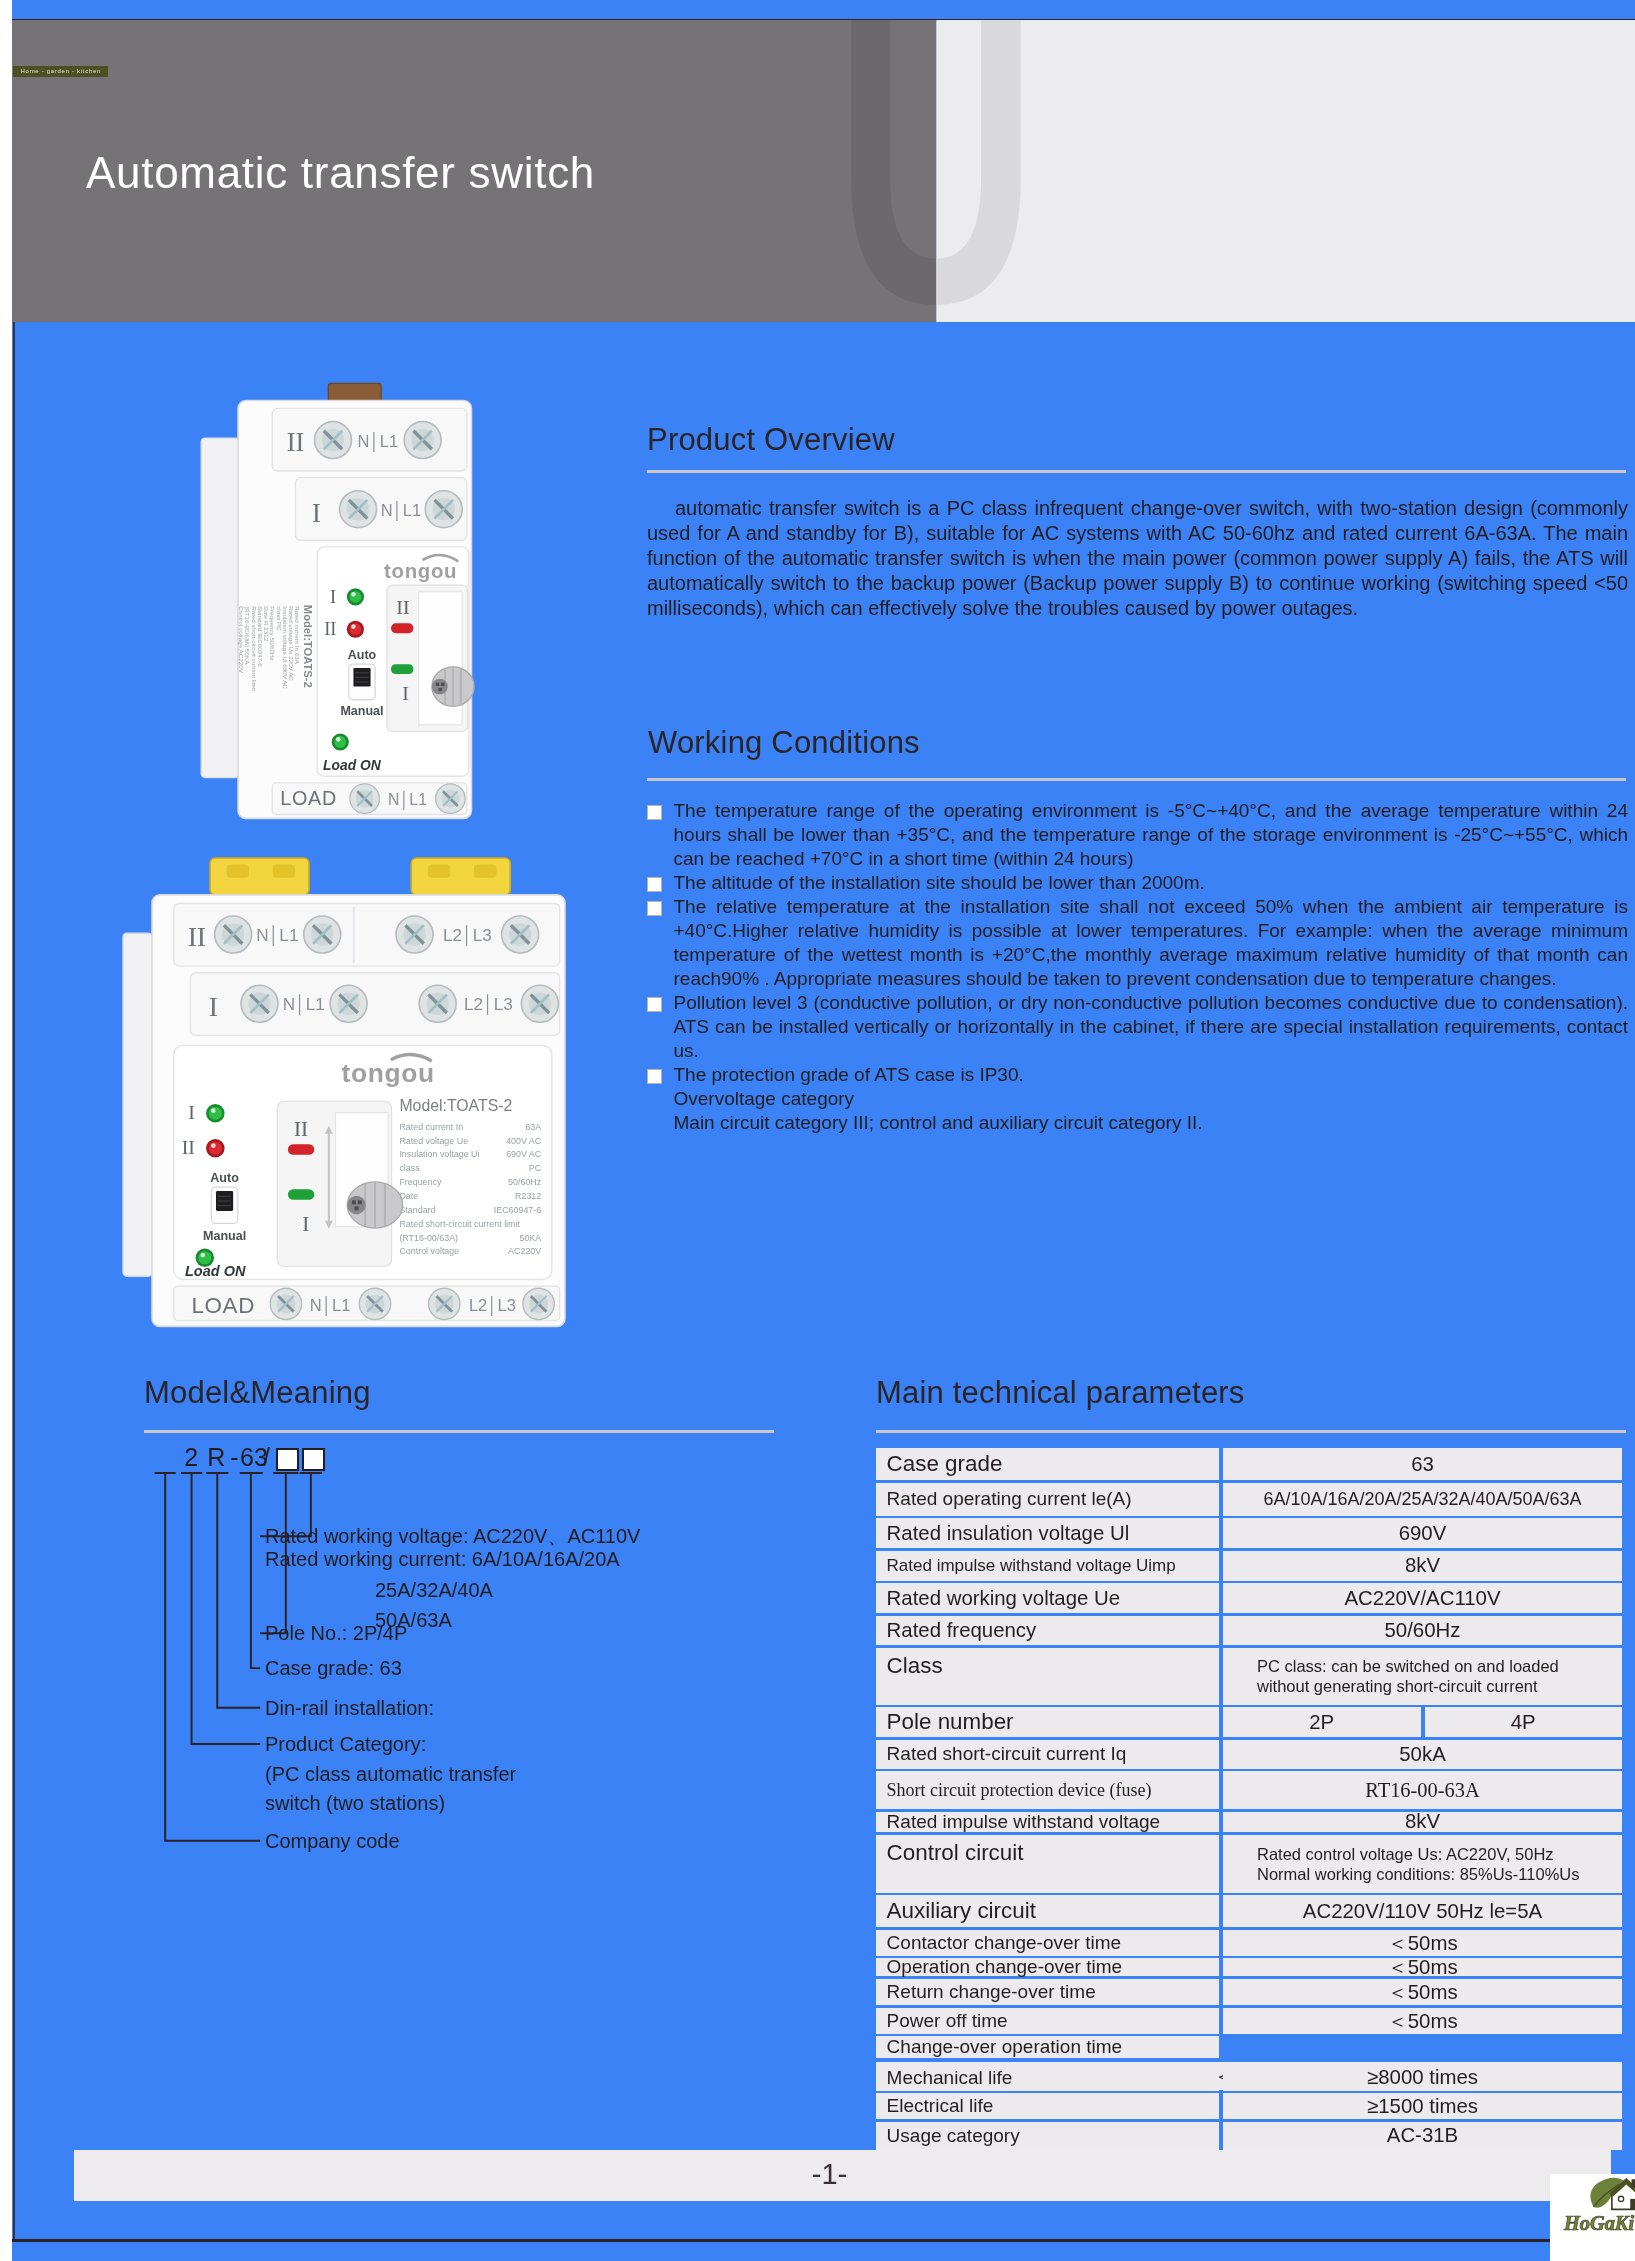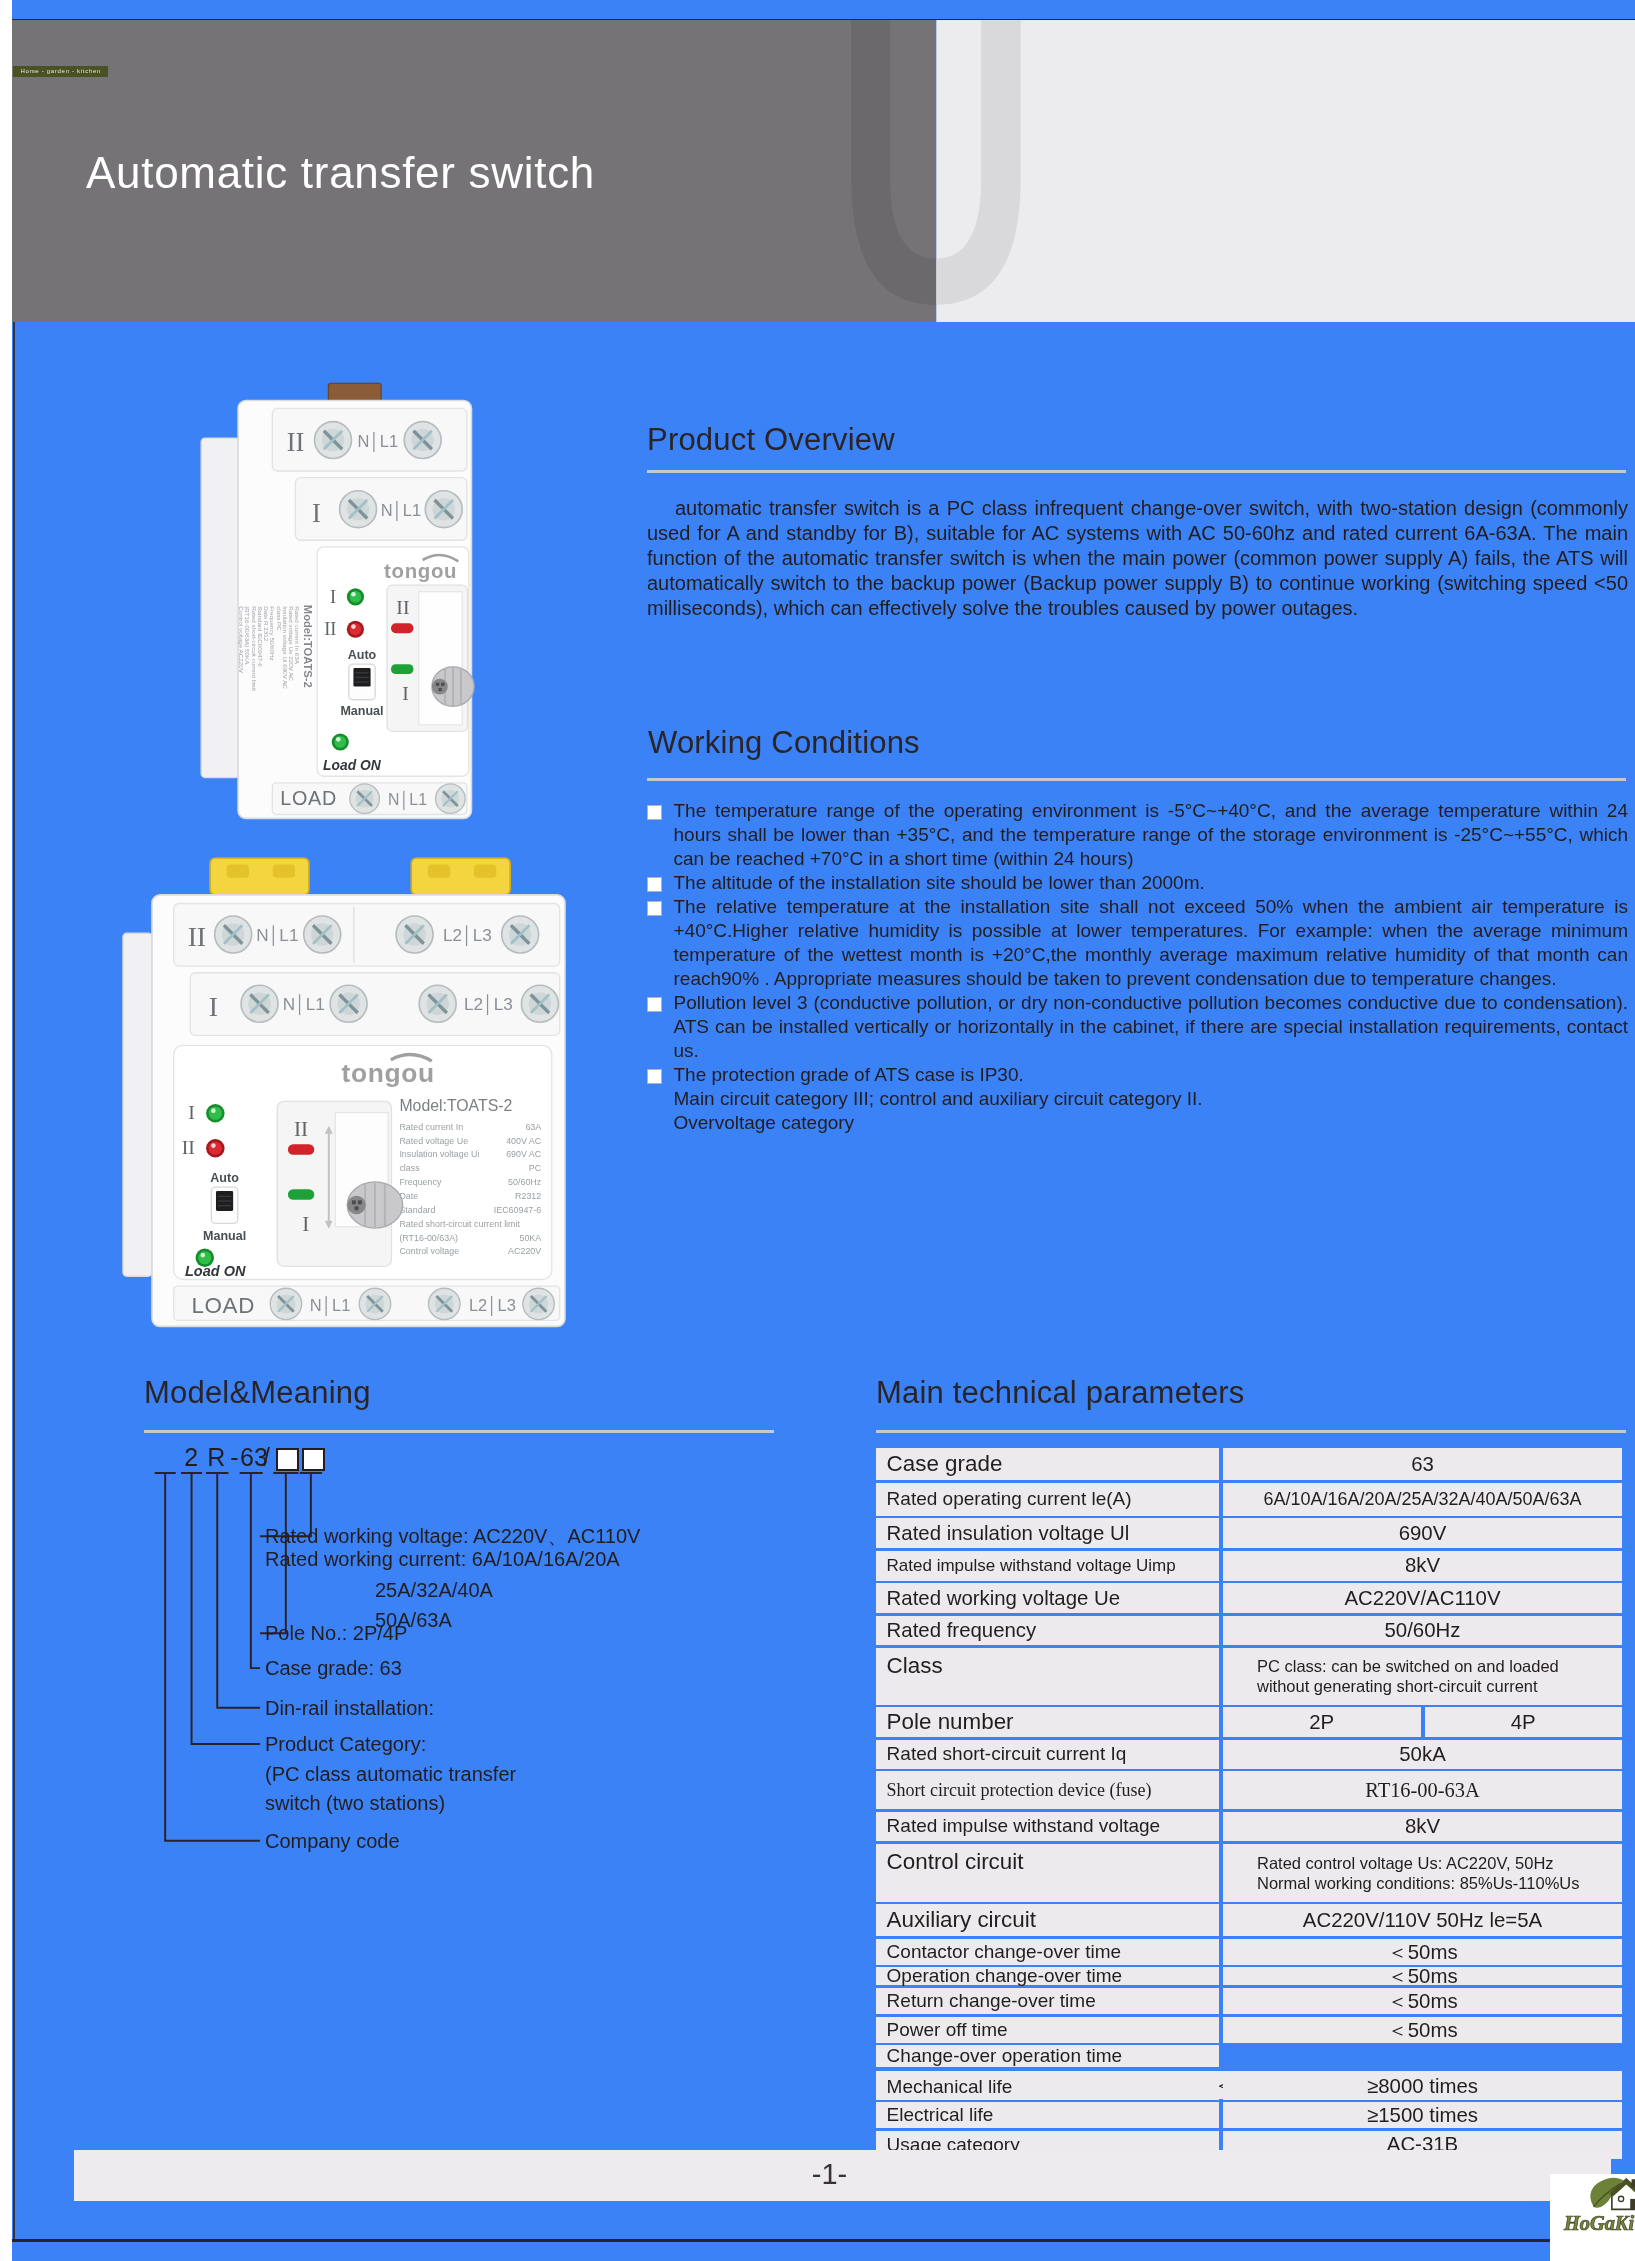--- a/index.html
+++ b/index.html
@@ -316,8 +316,8 @@
       <span class="bsq"></span>
       <div class="bt">
         <div>The protection grade of ATS case is IP30.</div>
+        <div class="xline">Overvoltage category</div>
         <div class="xline">Main circuit category III; control and auxiliary circuit category II.</div>
-        <div class="xline">Overvoltage category</div>
       </div>
     </div>
   </div>

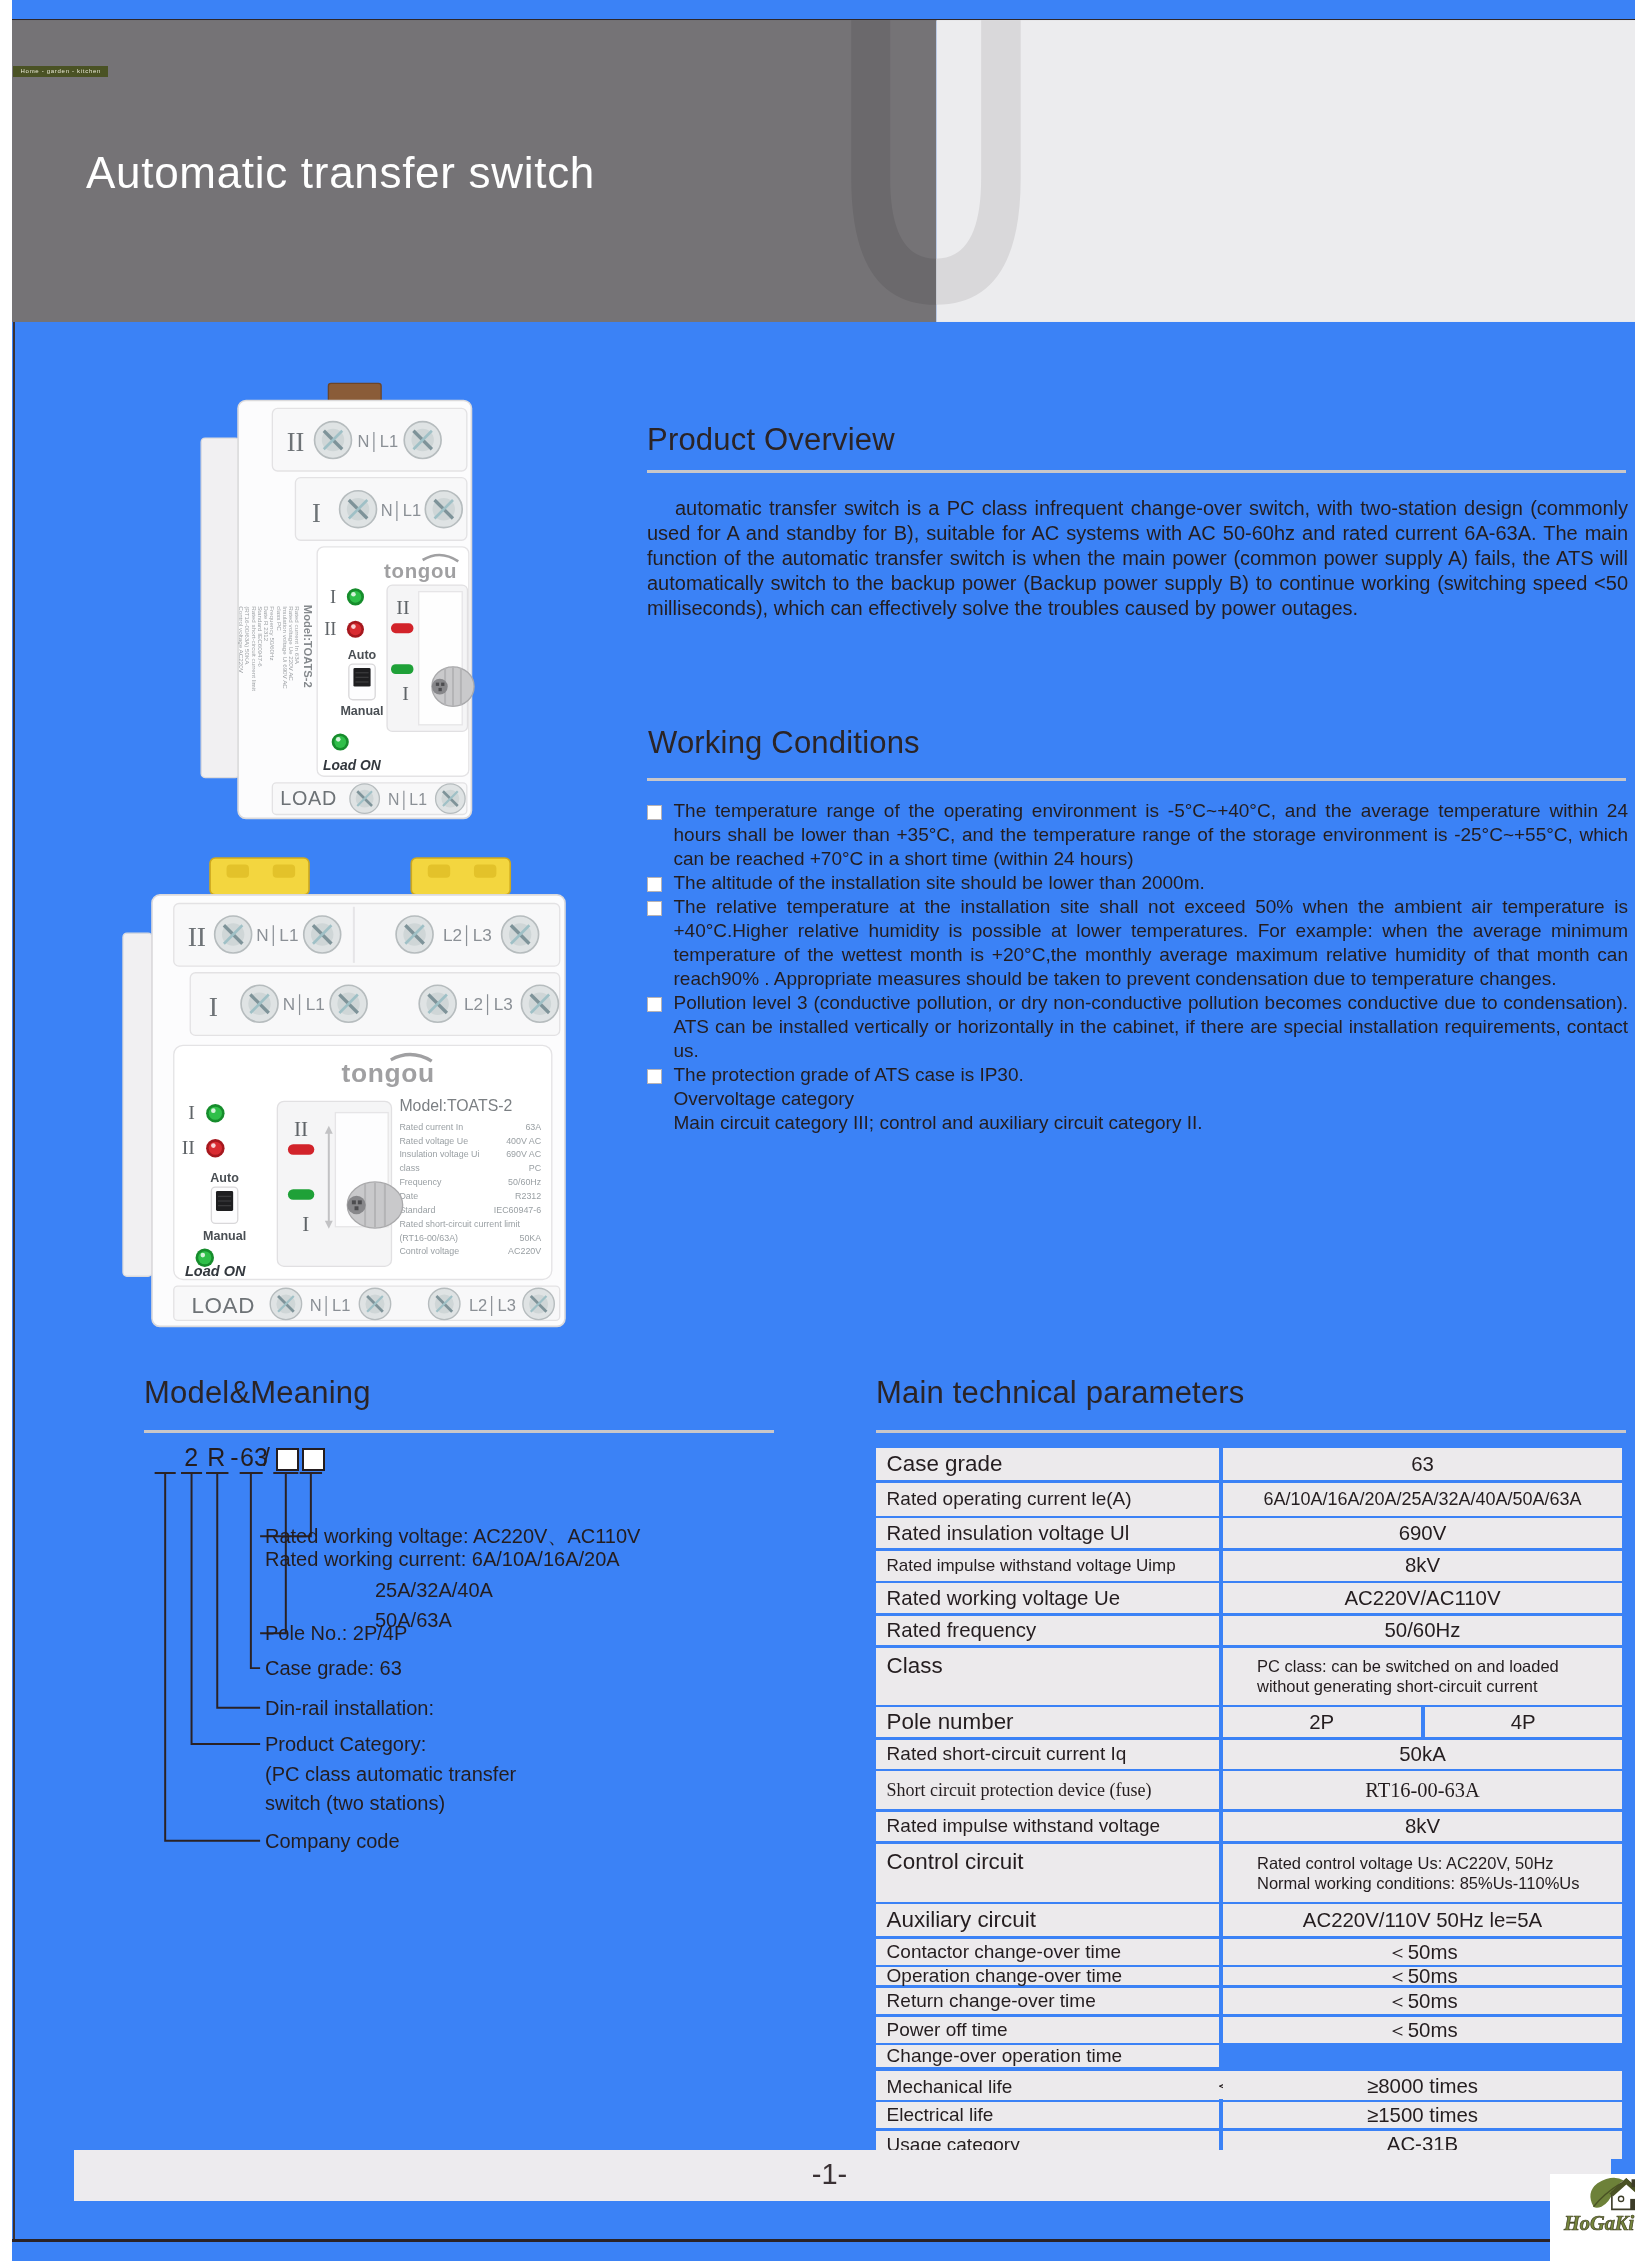--- a/index.html
+++ b/index.html
@@ -413,7 +413,7 @@
       <div class="cl f27">Short circuit protection device (fuse)</div>
       <div class="cv">RT16-00-63A</div>
     </div>
-    <div class="trow" style="height:29px;">
+    <div class="trow" style="height:20px;">
       <div class="cl f29">Rated impulse withstand voltage</div>
       <div class="cv">8kV</div>
     </div>

